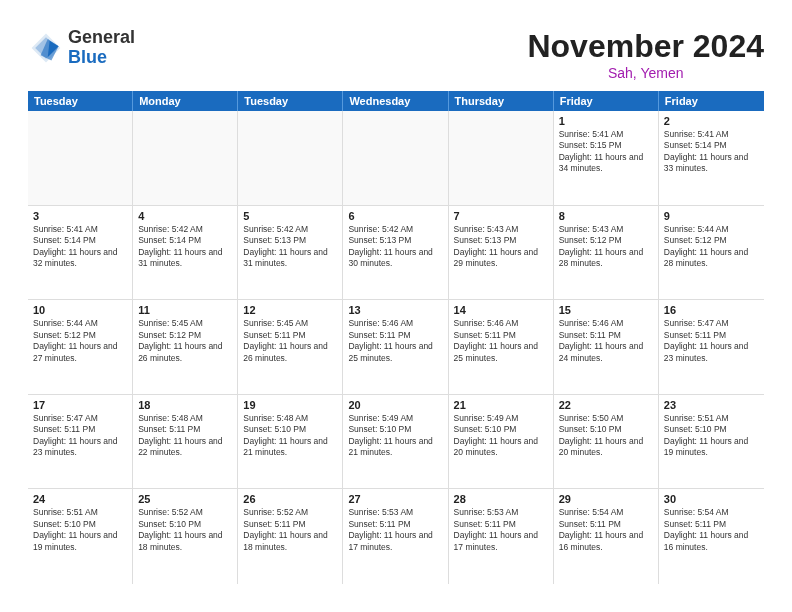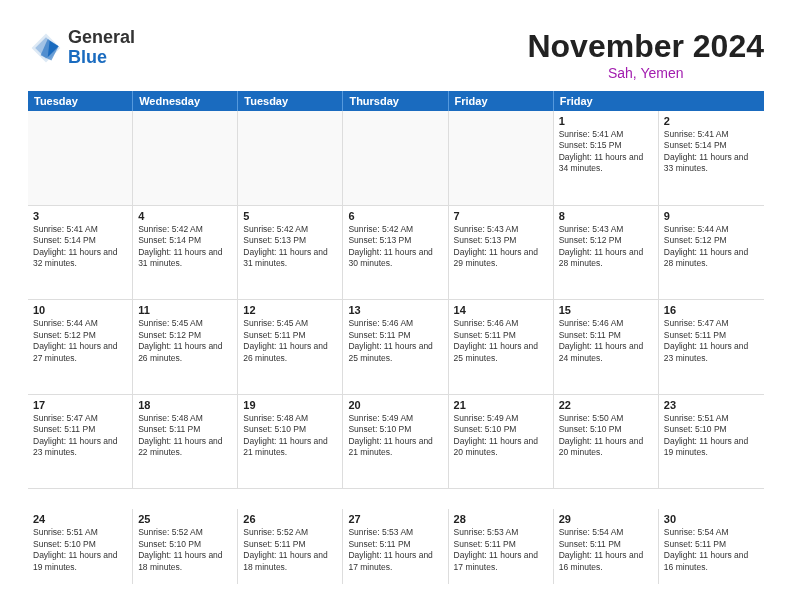--- a/index.html
+++ b/index.html
@@ -129,6 +129,7 @@
   <div class="calendar">
     <div class="cal-header">
     <div class="cal-header-cell">Tuesday</div>
+        <div class="cal-header-cell">Monday</div>
         <div class="cal-header-cell">Wednesday</div>
         <div class="cal-header-cell">Tuesday</div>
         <div class="cal-header-cell">Thursday</div>

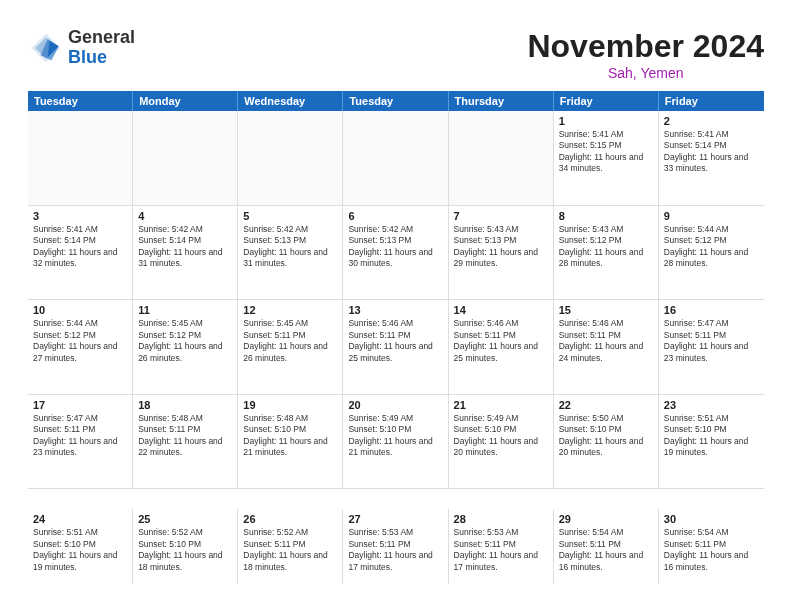--- a/index.html
+++ b/index.html
@@ -130,8 +130,8 @@
     <div class="cal-header">
     <div class="cal-header-cell">Tuesday</div>
         <div class="cal-header-cell">Monday</div>
+        <div class="cal-header-cell">Tuesday</div>
         <div class="cal-header-cell">Wednesday</div>
-        <div class="cal-header-cell">Tuesday</div>
         <div class="cal-header-cell">Thursday</div>
         <div class="cal-header-cell">Friday</div>
         <div class="cal-header-cell">Friday</div>

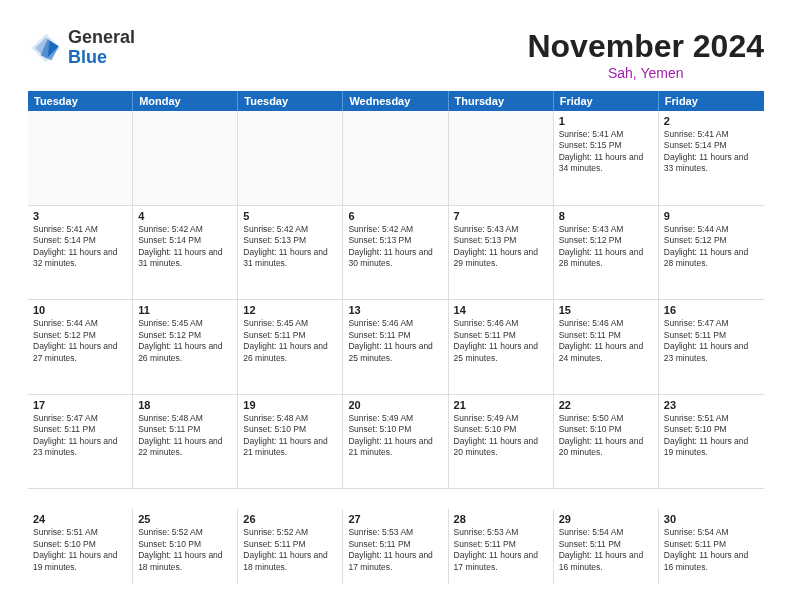--- a/index.html
+++ b/index.html
@@ -79,7 +79,7 @@
       grid-template-columns: repeat(7, 1fr);
       border-bottom: 1px solid #ddd;
     }
-    .cal-row:last-child { border-bottom: none; margin-top: 20px; }
+    .cal-row:last-child { border-bottom: none; }
     .cal-cell {
       border-right: 1px solid #ddd;
       padding: 4px 5px;

